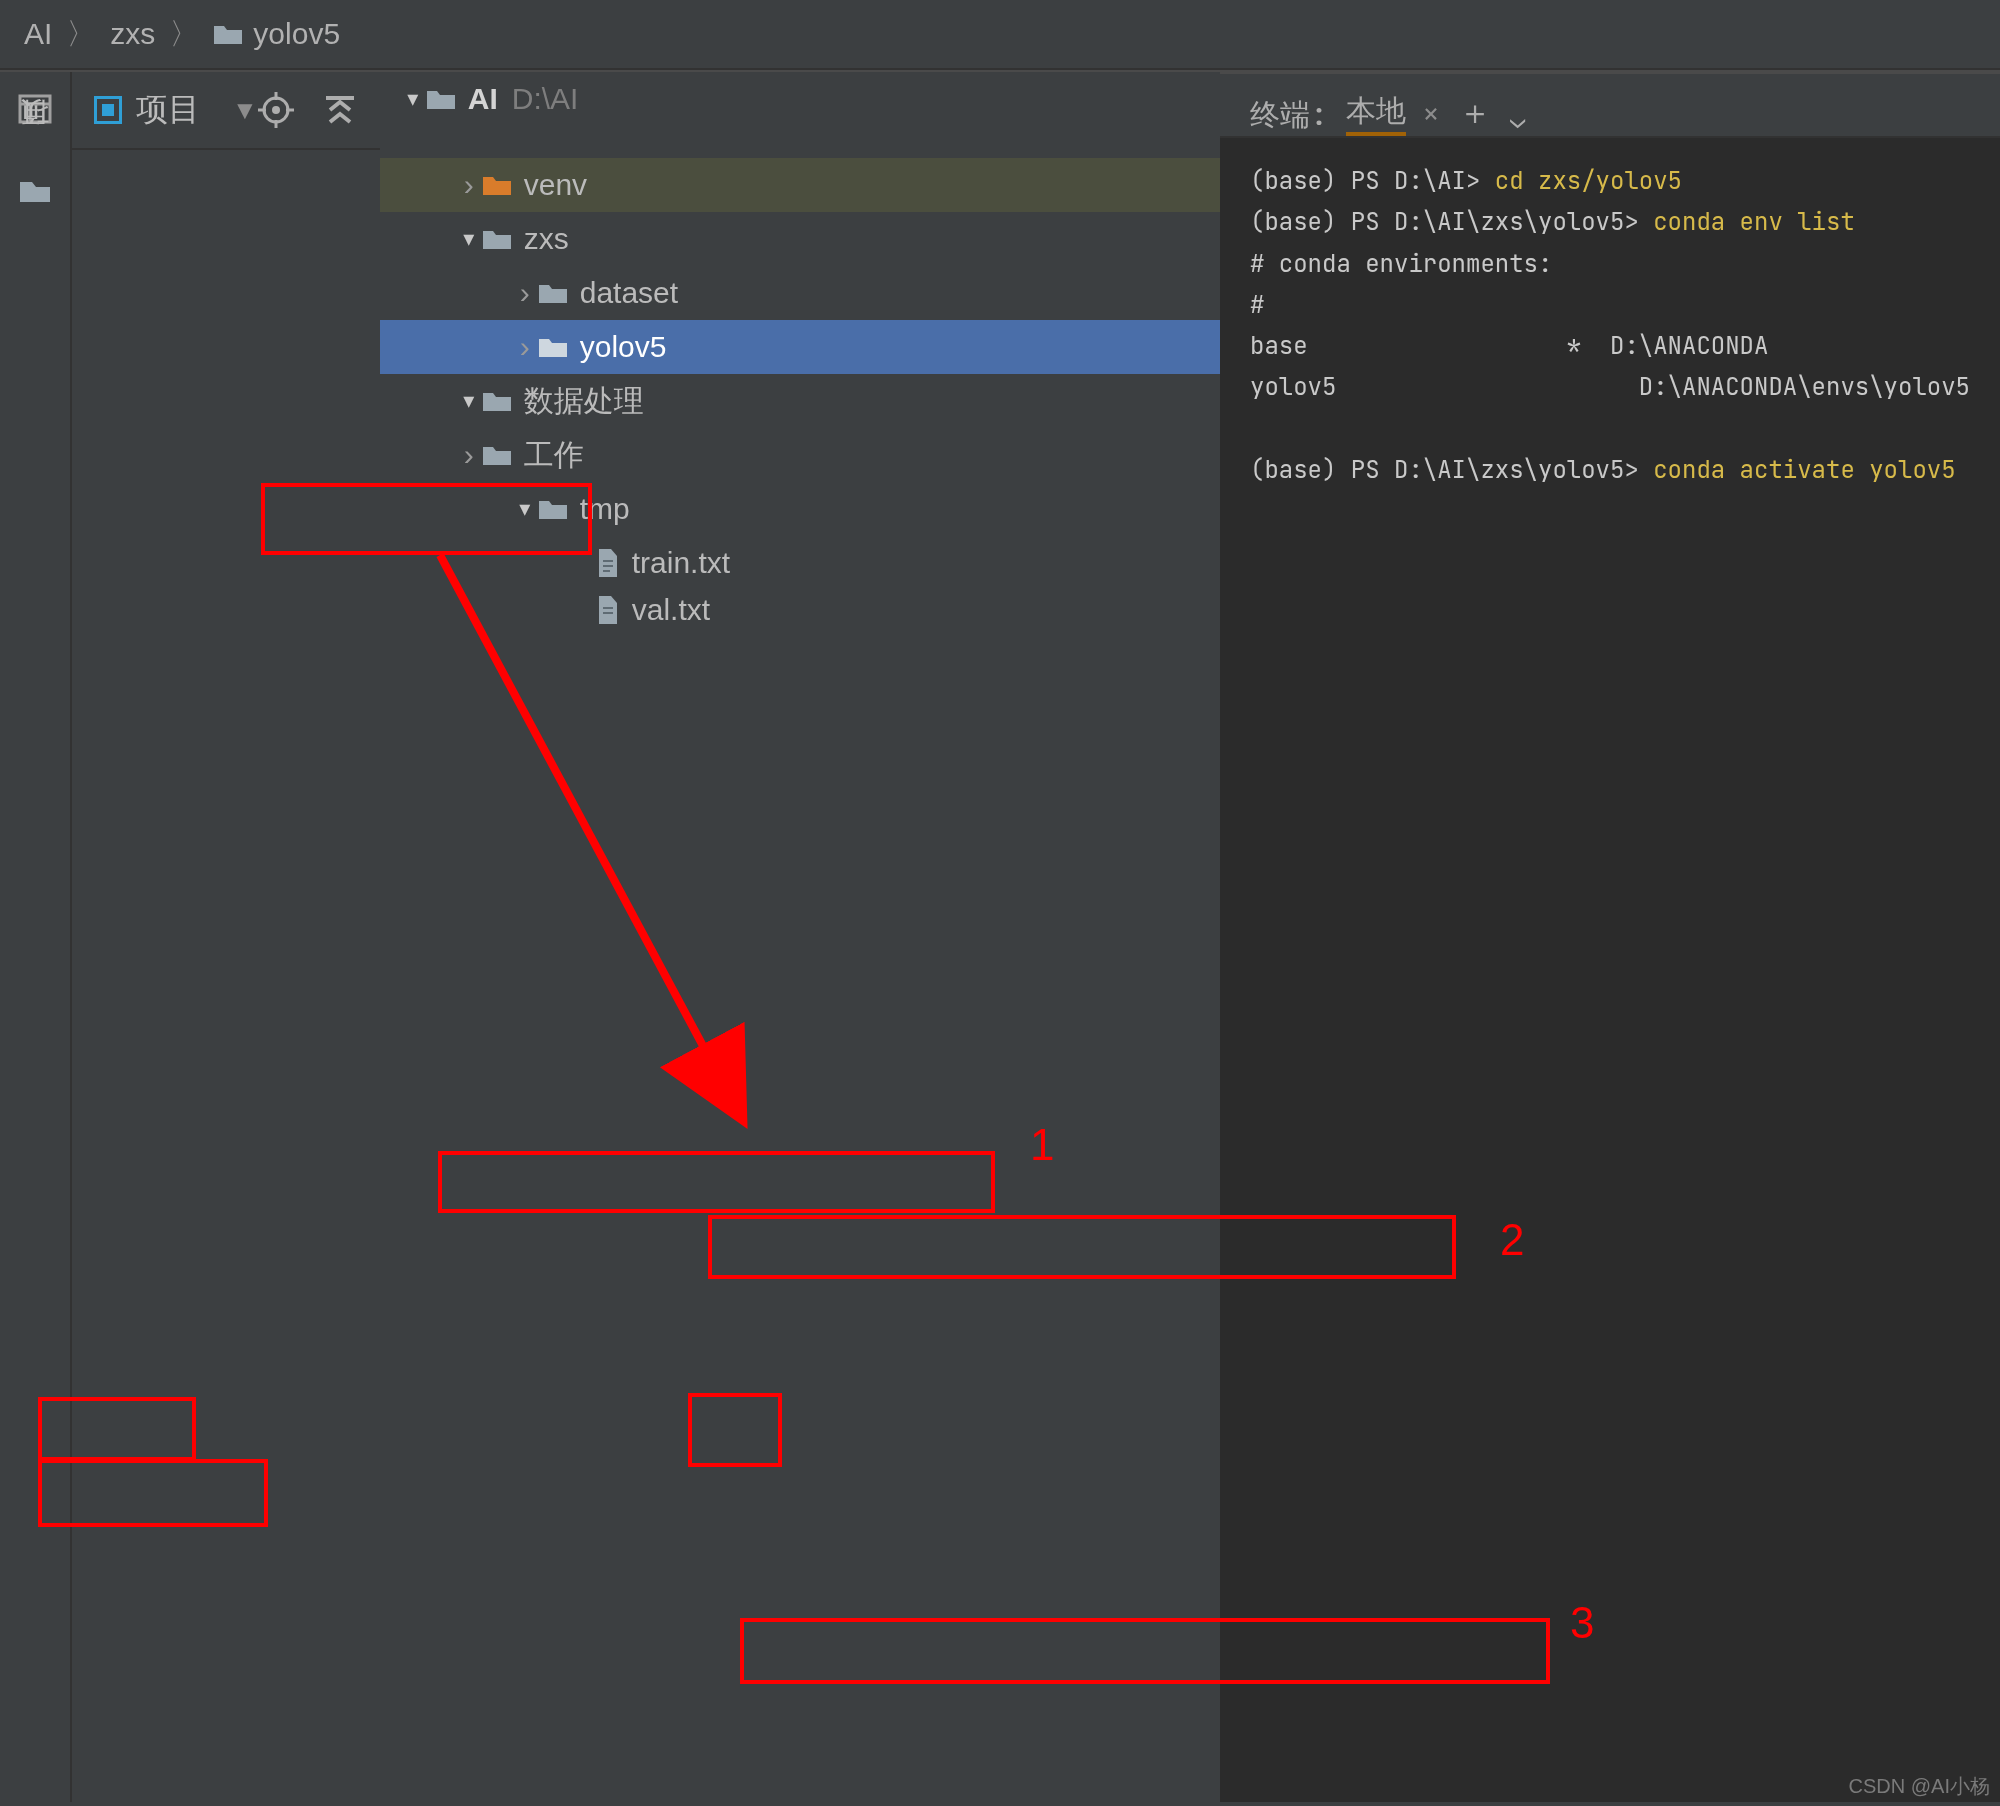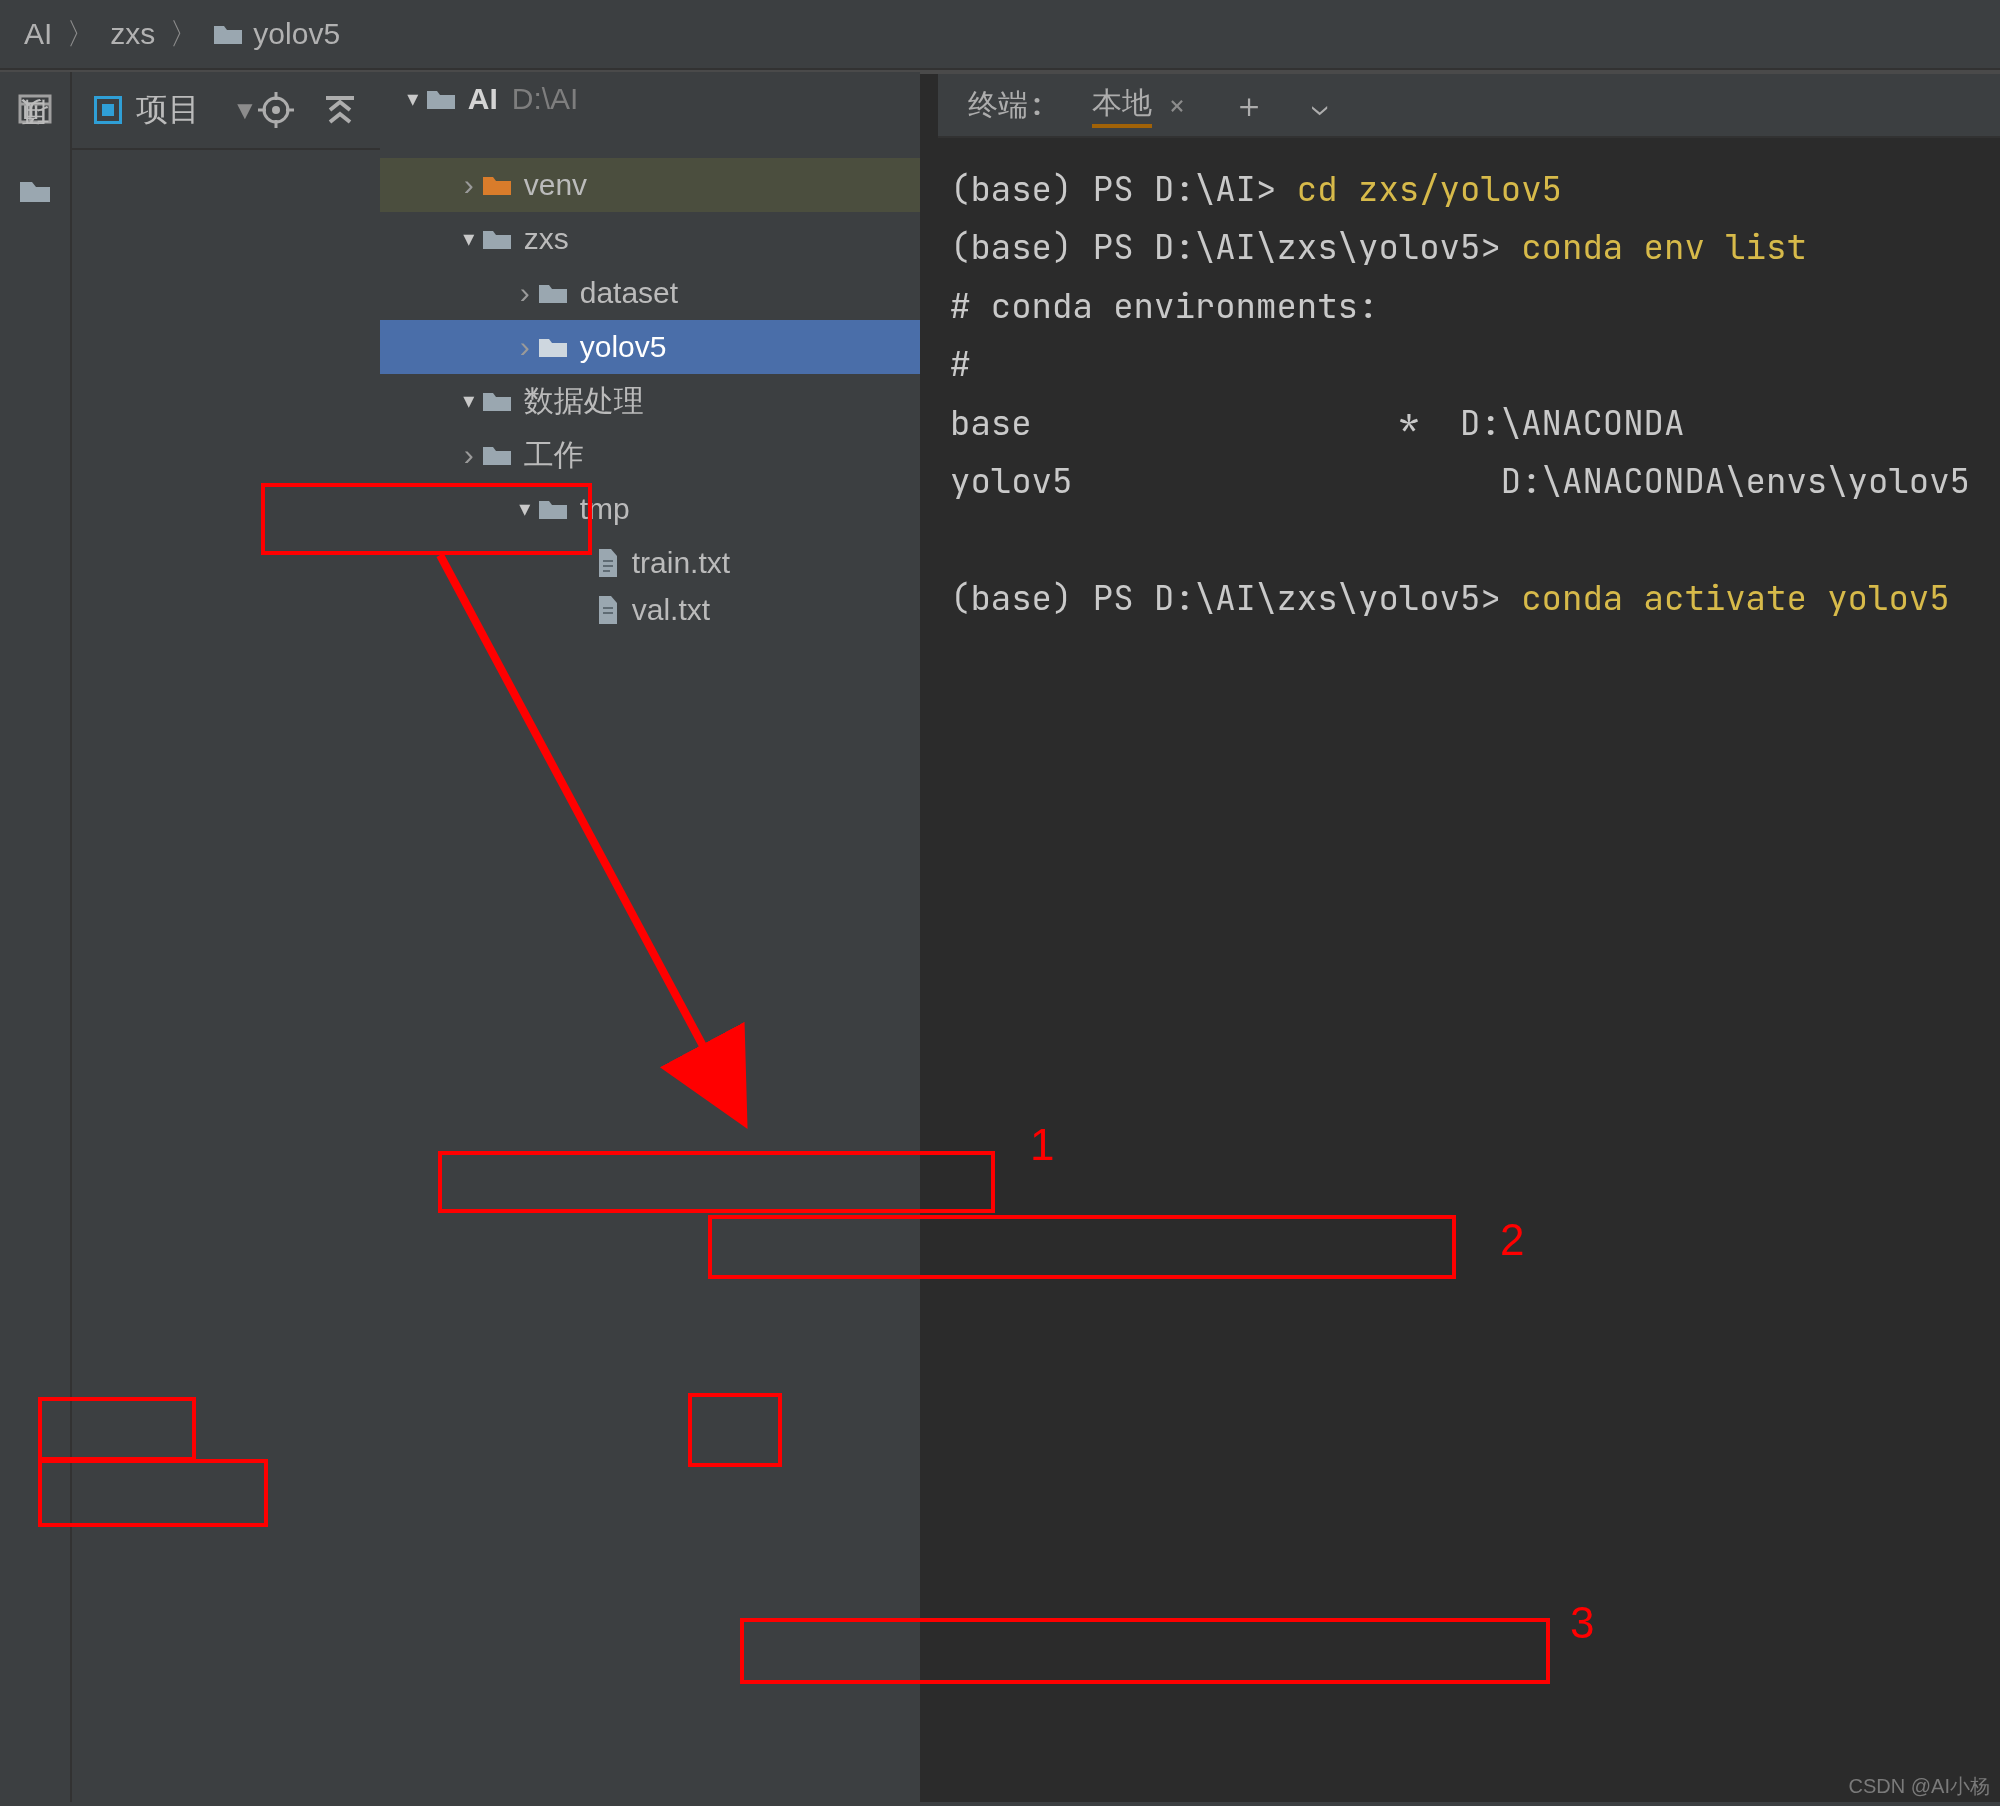--- a/index.html
+++ b/index.html
@@ -140,14 +140,13 @@
   .term-tabs {
     height: 64px;
     display: flex;
-    align-items: center;
-    gap: 46px;
+    align-items: flex-end;
+    gap: 18px;
     padding: 0 30px;
     background: #3c3f41;
     border-bottom: 2px solid #323232;
     font-size: 30px;
     color: #adadad;
-    margin-left: 18px;
   }
   .term-tabs .tab { display:flex; align-items:center; gap:16px; }
   .term-tabs .tab .x { color:#8c8c8c; }

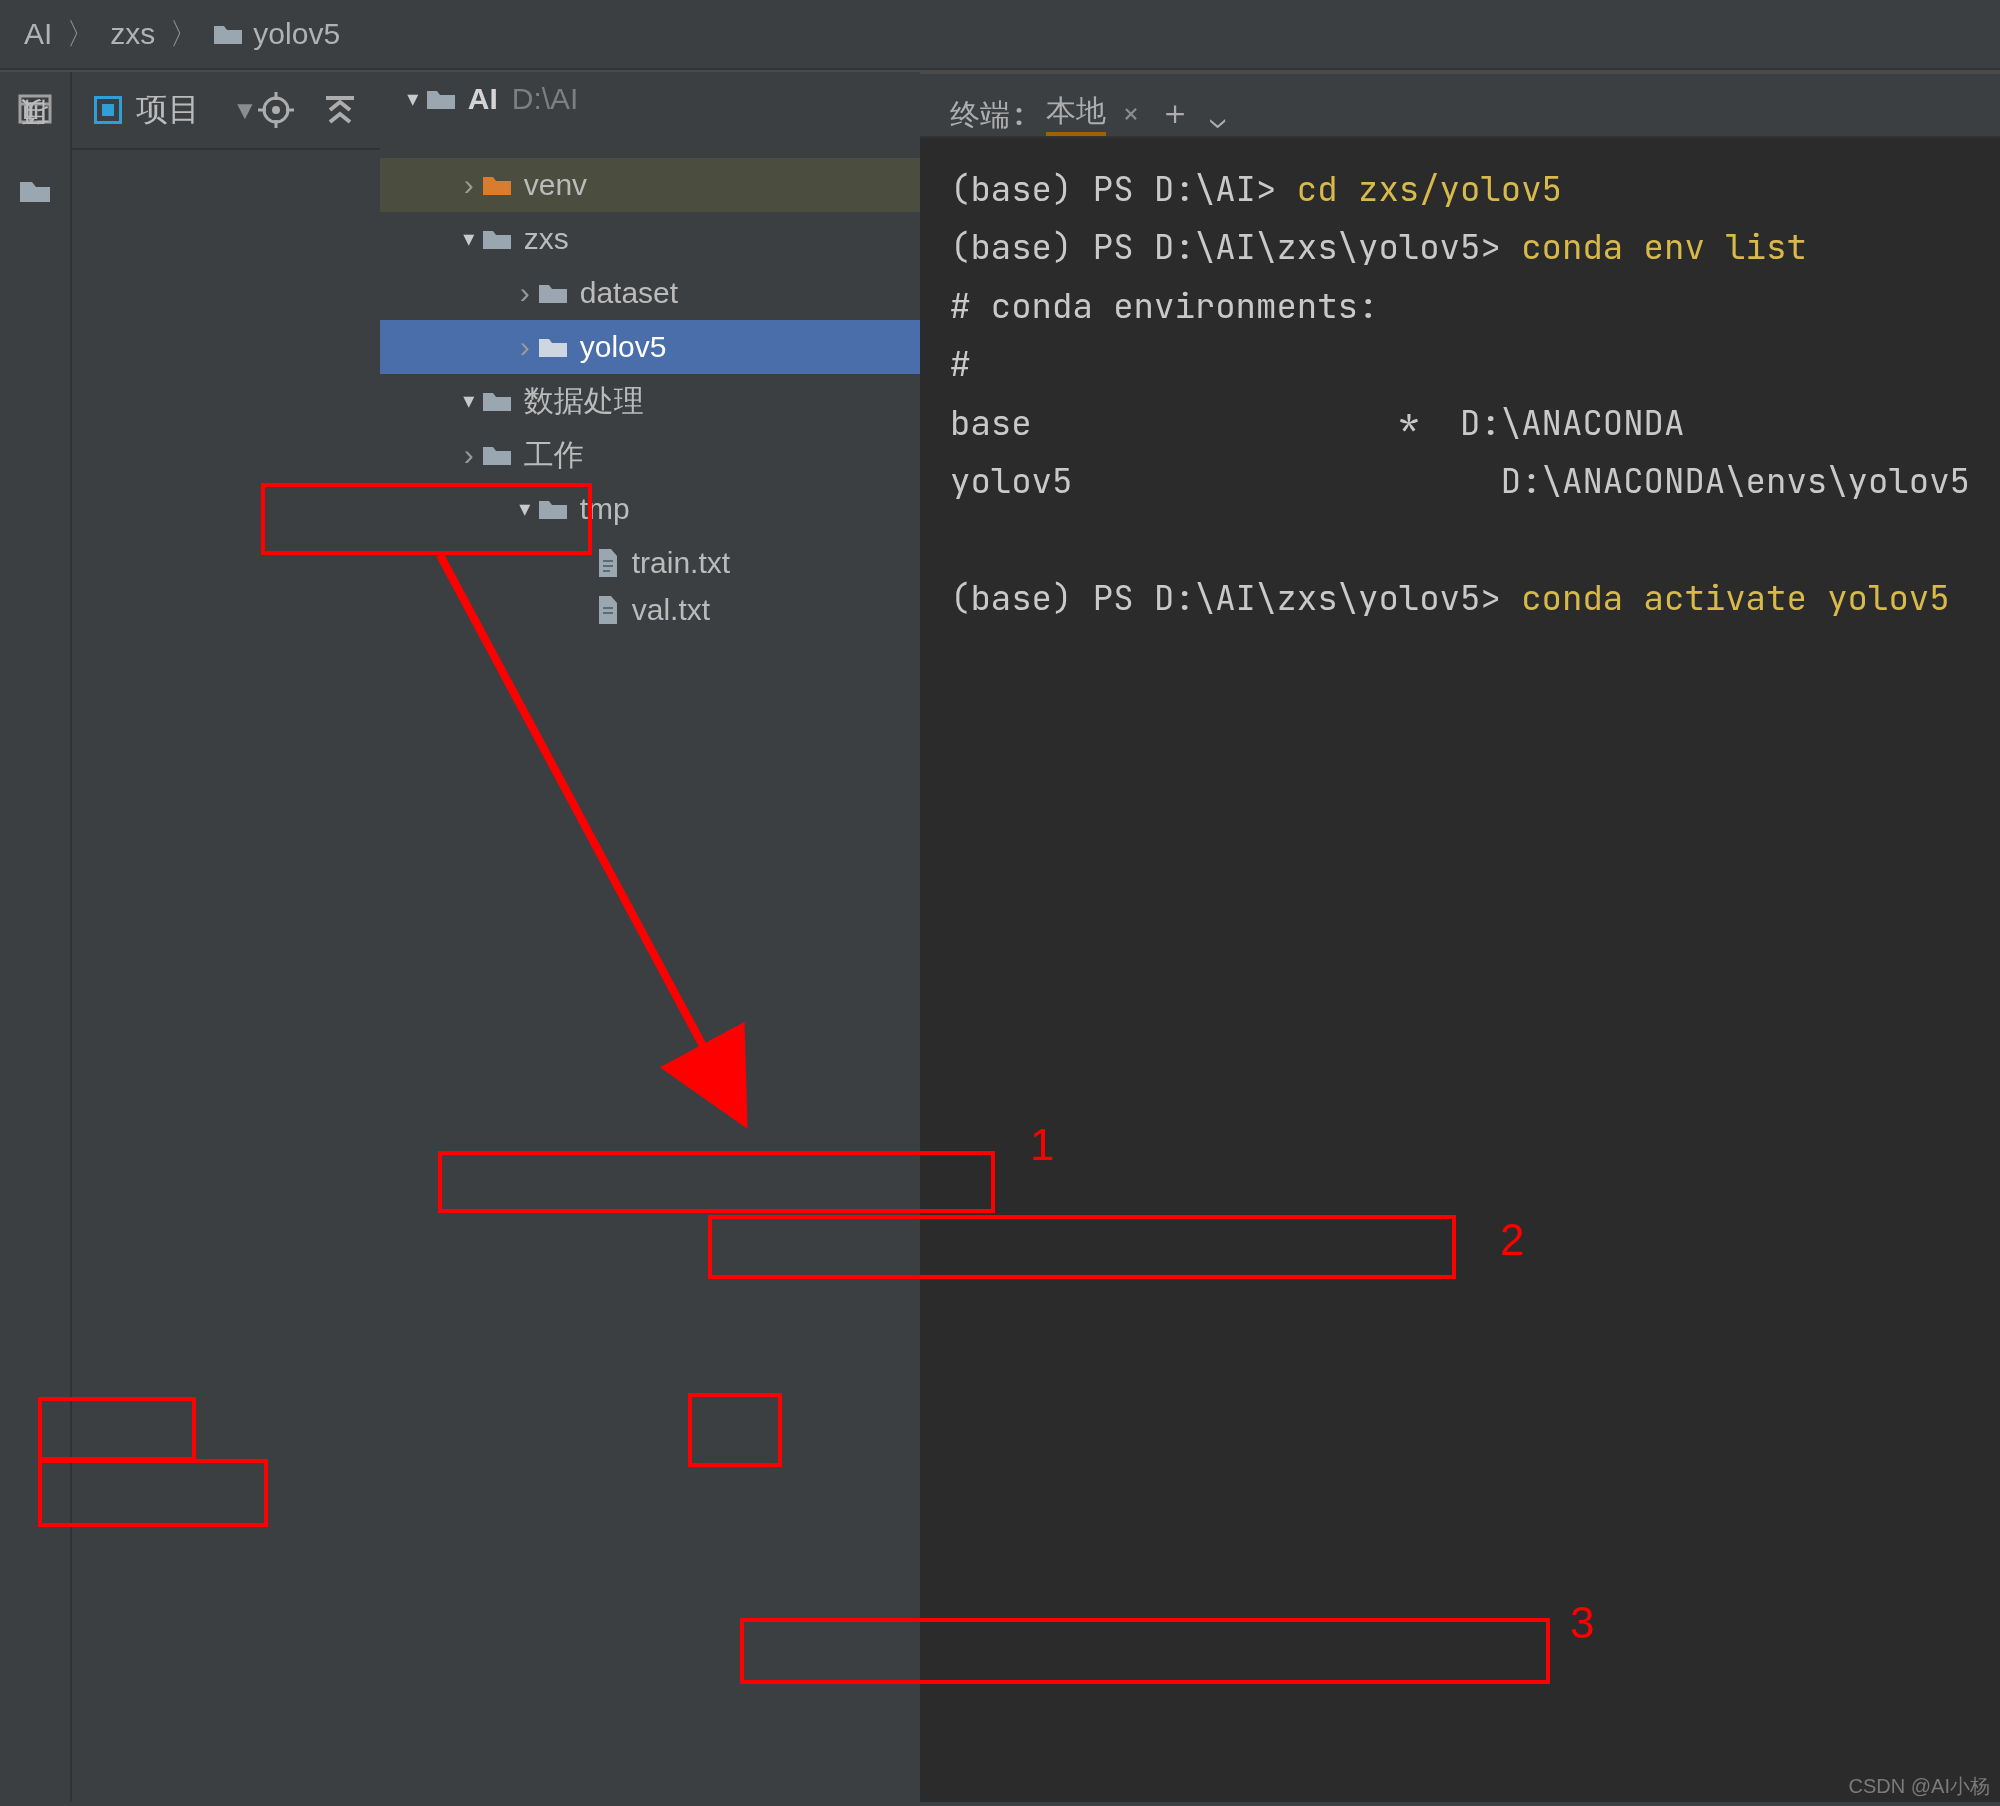--- a/index.html
+++ b/index.html
@@ -155,7 +155,7 @@
 
   .term-body {
     padding: 22px 30px 30px 30px;
-    font-size: 34px;
+    font-size: 24px;
     line-height: 1.72;
     color: #c9c9c9;
     white-space: pre;

